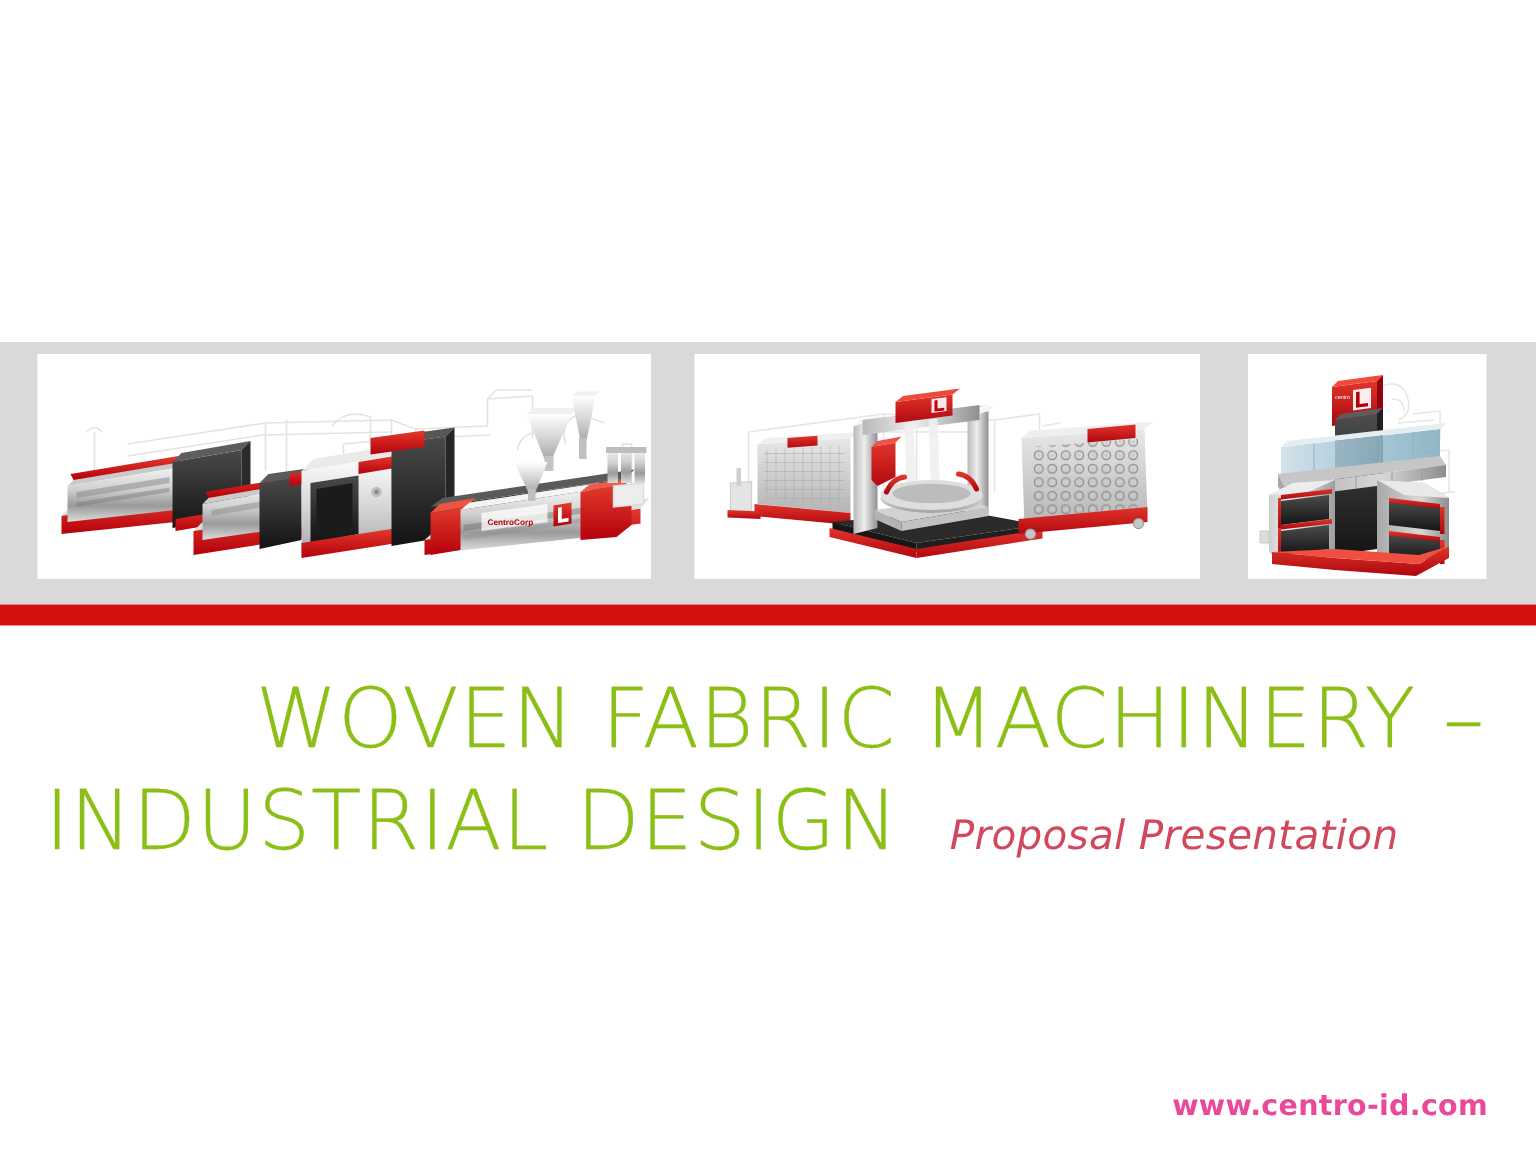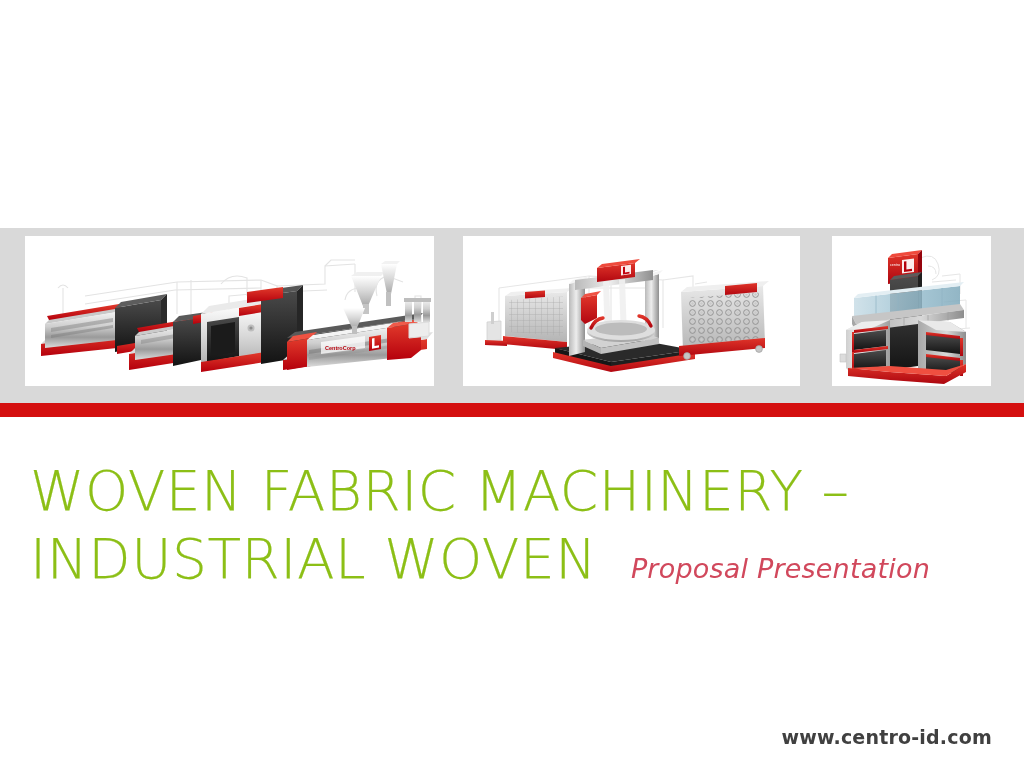--- a/index.html
+++ b/index.html
@@ -63,8 +63,9 @@
   #title-block {
     position: absolute;
     left: 30px;
-    top: 464px;
+    top: 452px;
     width: 960px;
+    text-align: right;
   }
   .title-row {
     display: block;

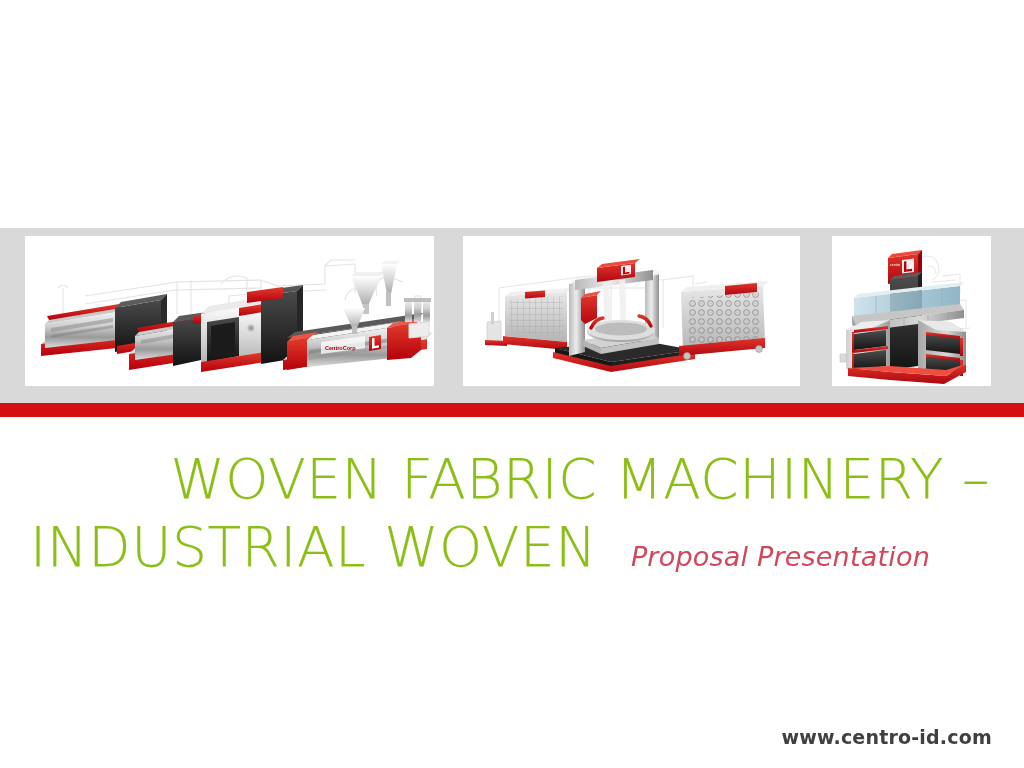--- a/index.html
+++ b/index.html
@@ -491,7 +491,7 @@
   <div id="title-block">
     <span class="title-row" id="title-line-1">WOVEN FABRIC MACHINERY –</span>
     <div id="title-line-2-row">
-      <span class="title-row" id="title-line-2">INDUSTRIAL WOVEN</span>
+      <span class="title-row" id="title-line-2">INDUSTRIAL DESIGN</span>
       <span id="subtitle">Proposal Presentation</span>
     </div>
   </div>

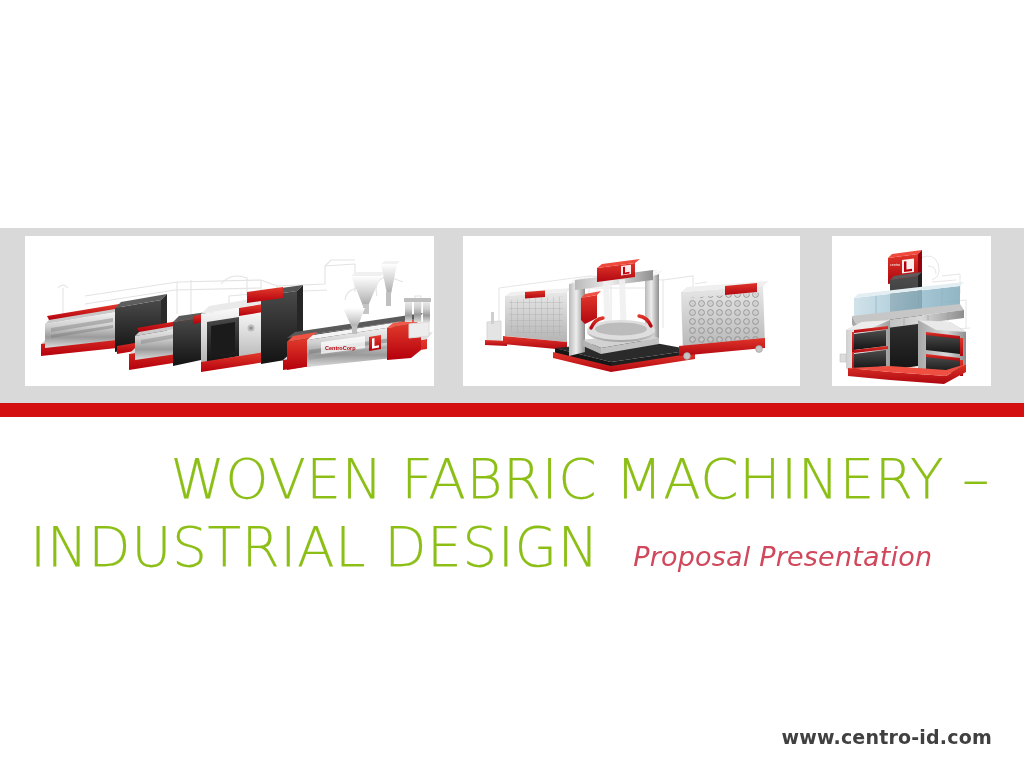--- a/index.html
+++ b/index.html
@@ -105,7 +105,7 @@
     font-family: "DejaVu Sans", sans-serif;
     font-size: 19px;
     font-weight: 700;
-    color: #404040;
+    color: #ec4899;
     letter-spacing: 0.2px;
   }
 </style>

